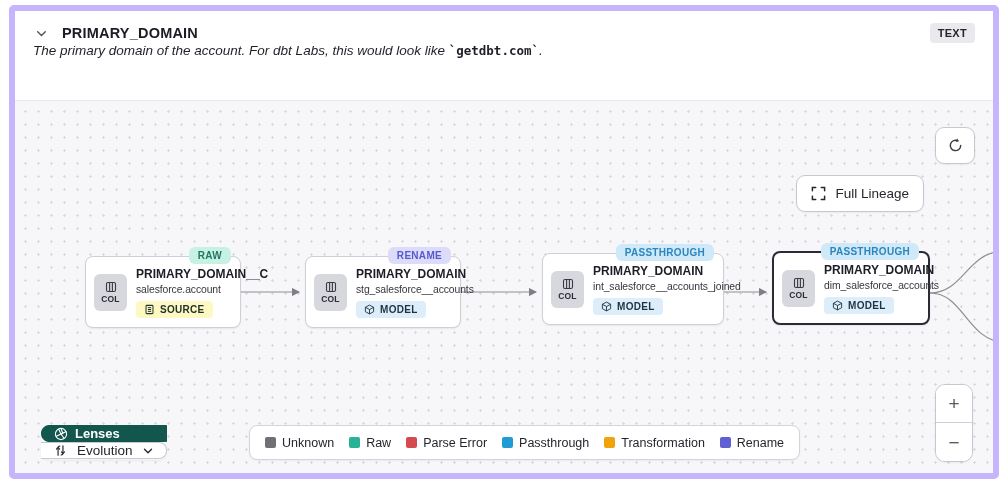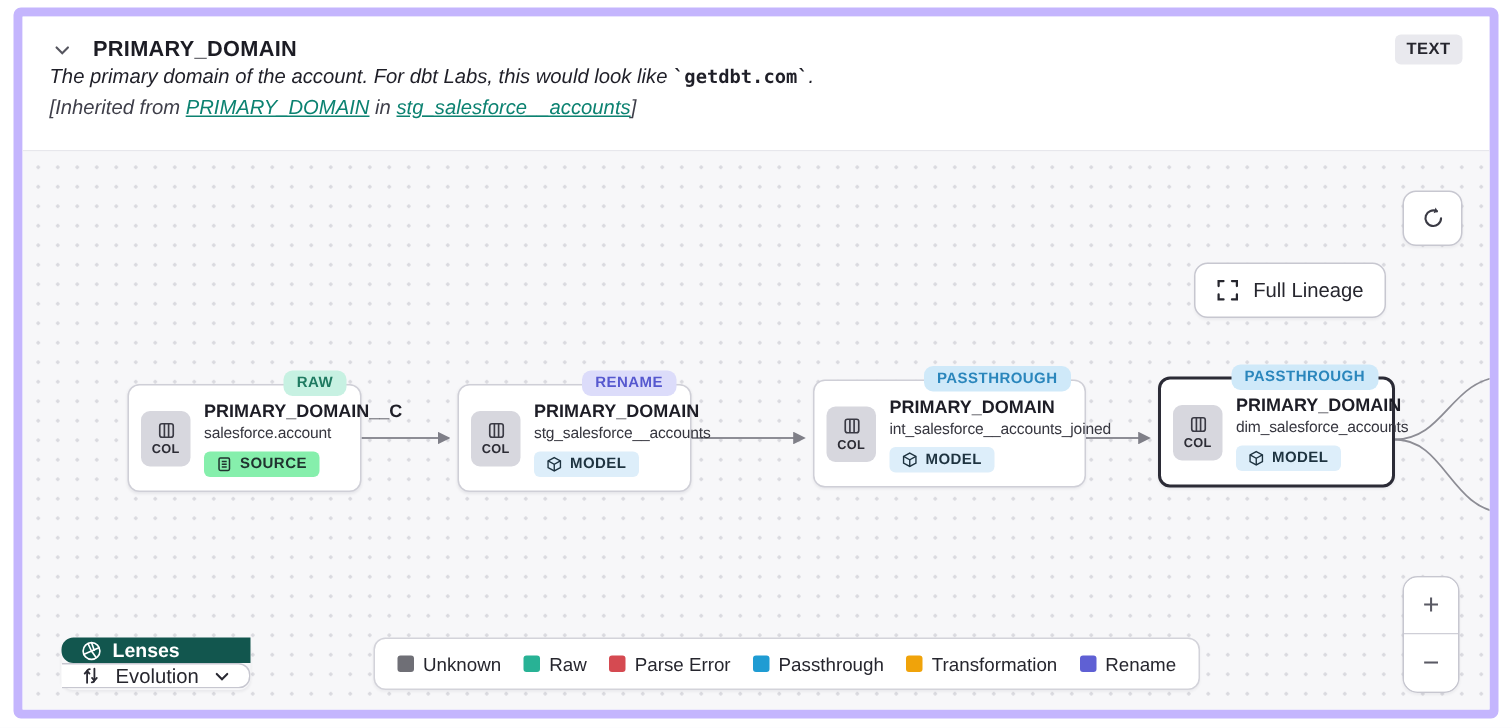--- a/index.html
+++ b/index.html
@@ -96,7 +96,6 @@
       <span class="text-badge">TEXT</span>
     </div>
     <p class="desc"><span>The primary domain of the account. For dbt Labs, this would look like </span><code>`getdbt.com`</code><span>.</span></p>
-    <p class="inherited"><span>[Inherited from </span><a>PRIMARY_DOMAIN</a><span> in </span><a>stg_salesforce__accounts</a><span>]</span></p>
   </div>
 
   <div class="canvas">

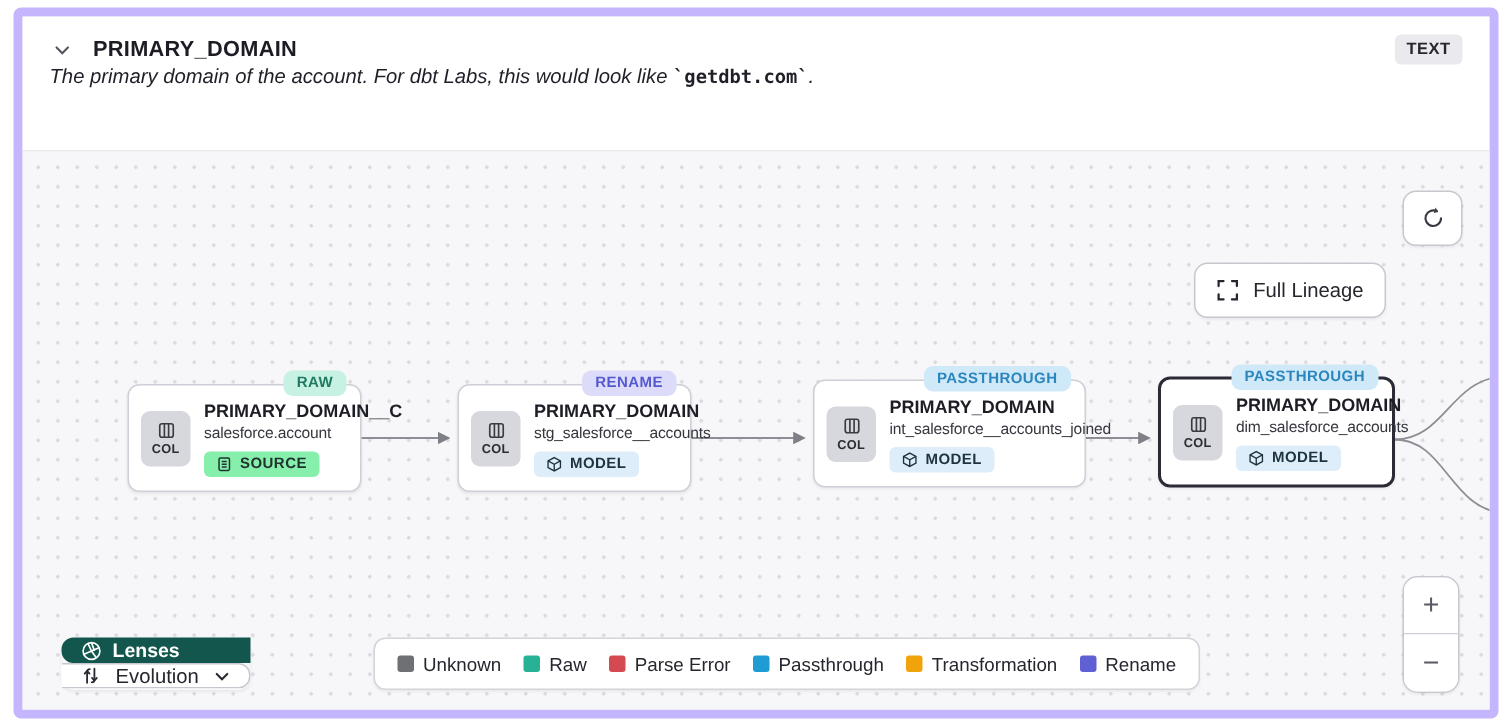--- a/index.html
+++ b/index.html
@@ -44,7 +44,7 @@
   .node-subtitle { font-size: 10.4px; color: #36363f; margin-top: 3px; white-space: nowrap; letter-spacing: -0.1px; }
   .type-badge { display: inline-flex; align-items: center; gap: 5px; margin-top: 6px;
     font-size: 10px; font-weight: 700; color: #20332f; padding: 3px 8px; border-radius: 4px; letter-spacing: .3px; }
-  .type-badge.source { background: #86efac; }
+  .type-badge.source { background: #fef9c3; }
   .type-badge.model { background: #ddeefa; color: #1e3340; }
 
   

